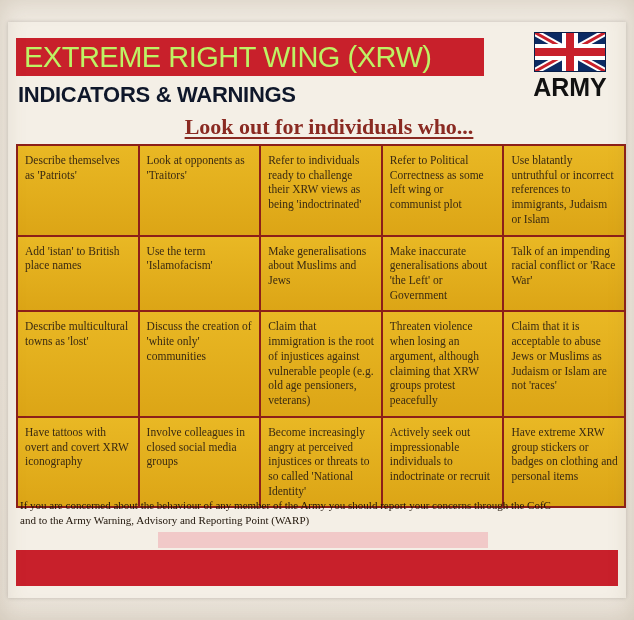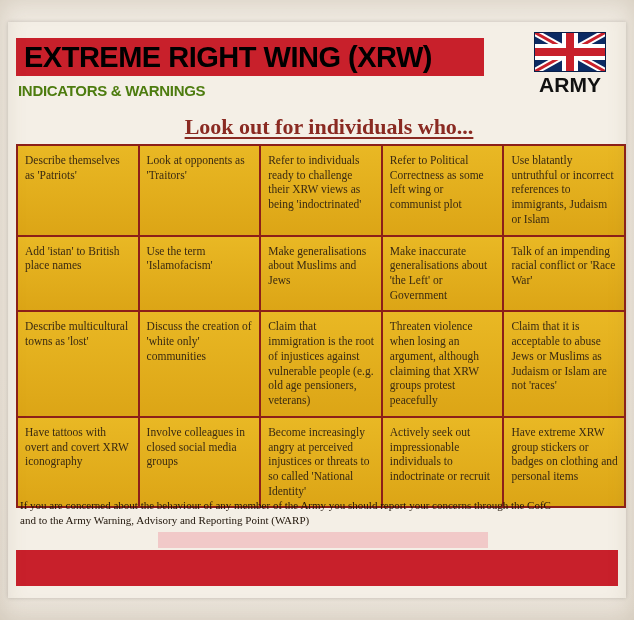--- a/index.html
+++ b/index.html
@@ -43,9 +43,9 @@
     box-sizing: border-box;
   }
   .title-bar .title-text {
-    color: #000000;
+    color: #bef264;
     font-family: "Liberation Sans", sans-serif;
-    font-weight: bold;
+    font-weight: normal;
     font-size: 29px;
     letter-spacing: -0.5px;
     line-height: 1;

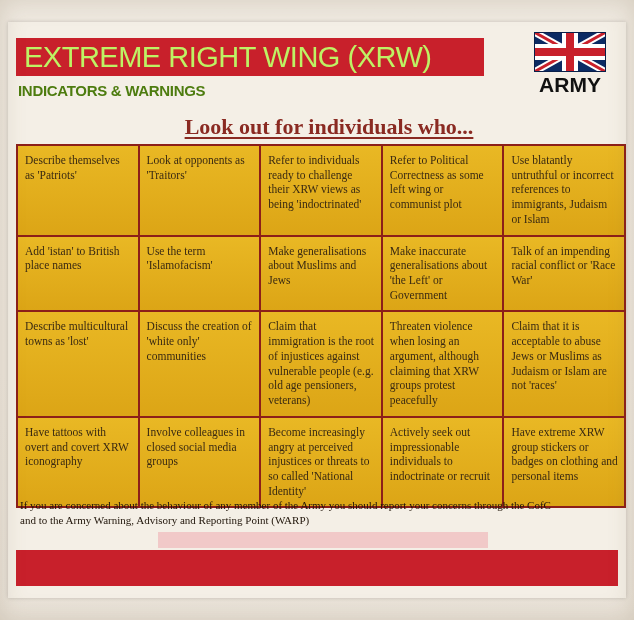--- a/index.html
+++ b/index.html
@@ -55,10 +55,10 @@
     position: absolute;
     left: 10px;
     top: 60px;
-    color: #4d7c0f;
+    color: #0f172a;
     font-family: "Liberation Sans", sans-serif;
     font-weight: bold;
-    font-size: 15px;
+    font-size: 22px;
     letter-spacing: -0.3px;
   }
   .lookout {

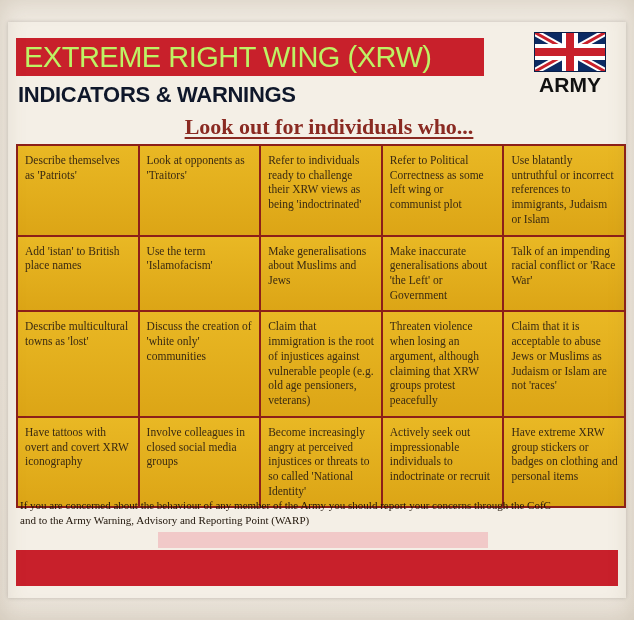--- a/index.html
+++ b/index.html
@@ -122,7 +122,7 @@
   .army-word {
     font-family: "Liberation Sans", sans-serif;
     font-weight: bold;
-    font-size: 21px;
+    font-size: 25px;
     color: #111111;
     letter-spacing: 0px;
     margin-top: 1px;

